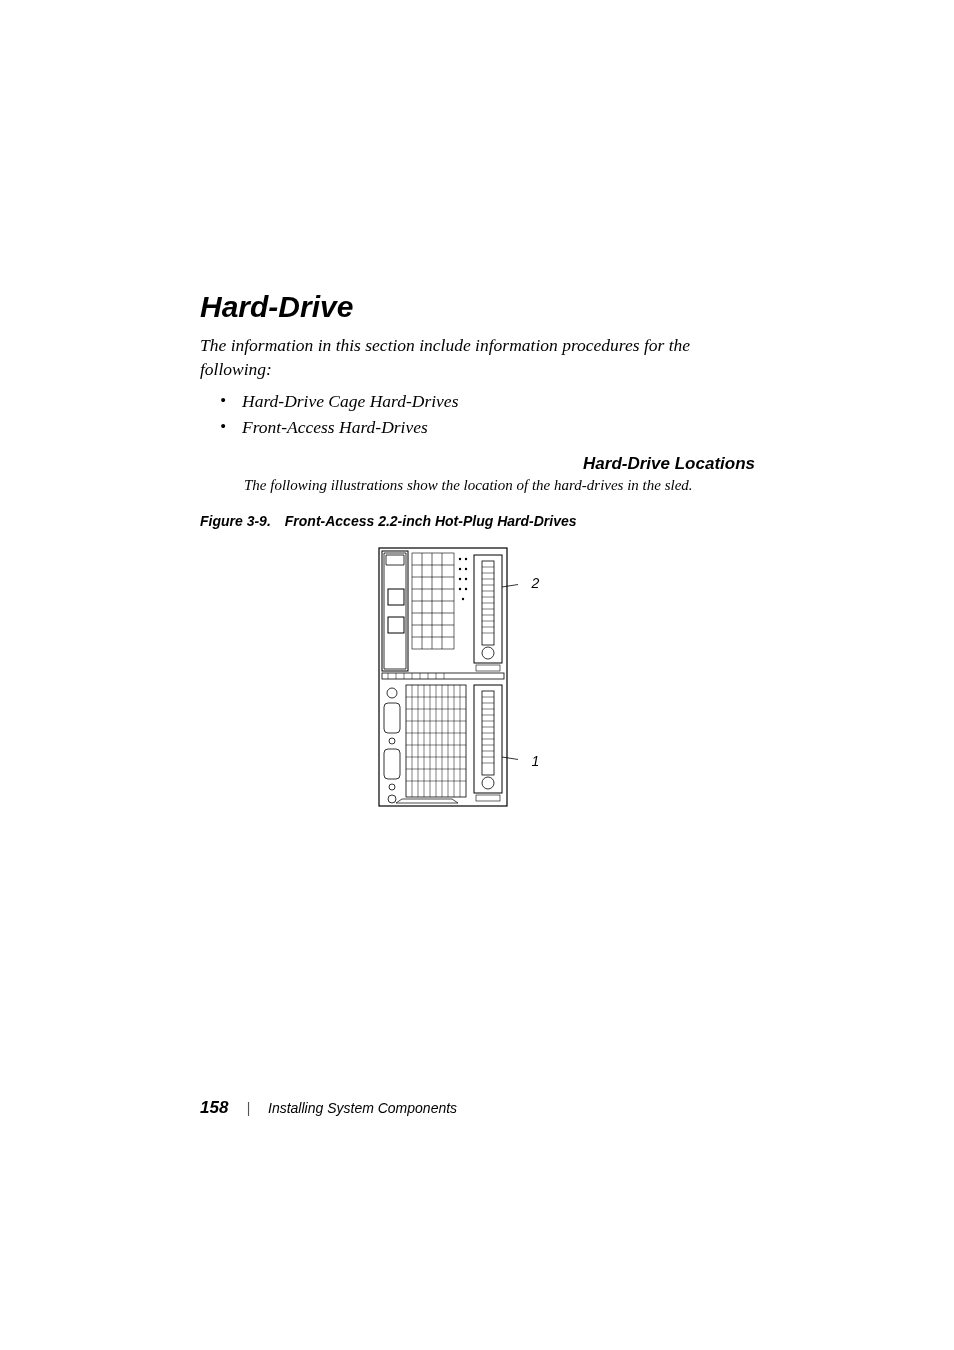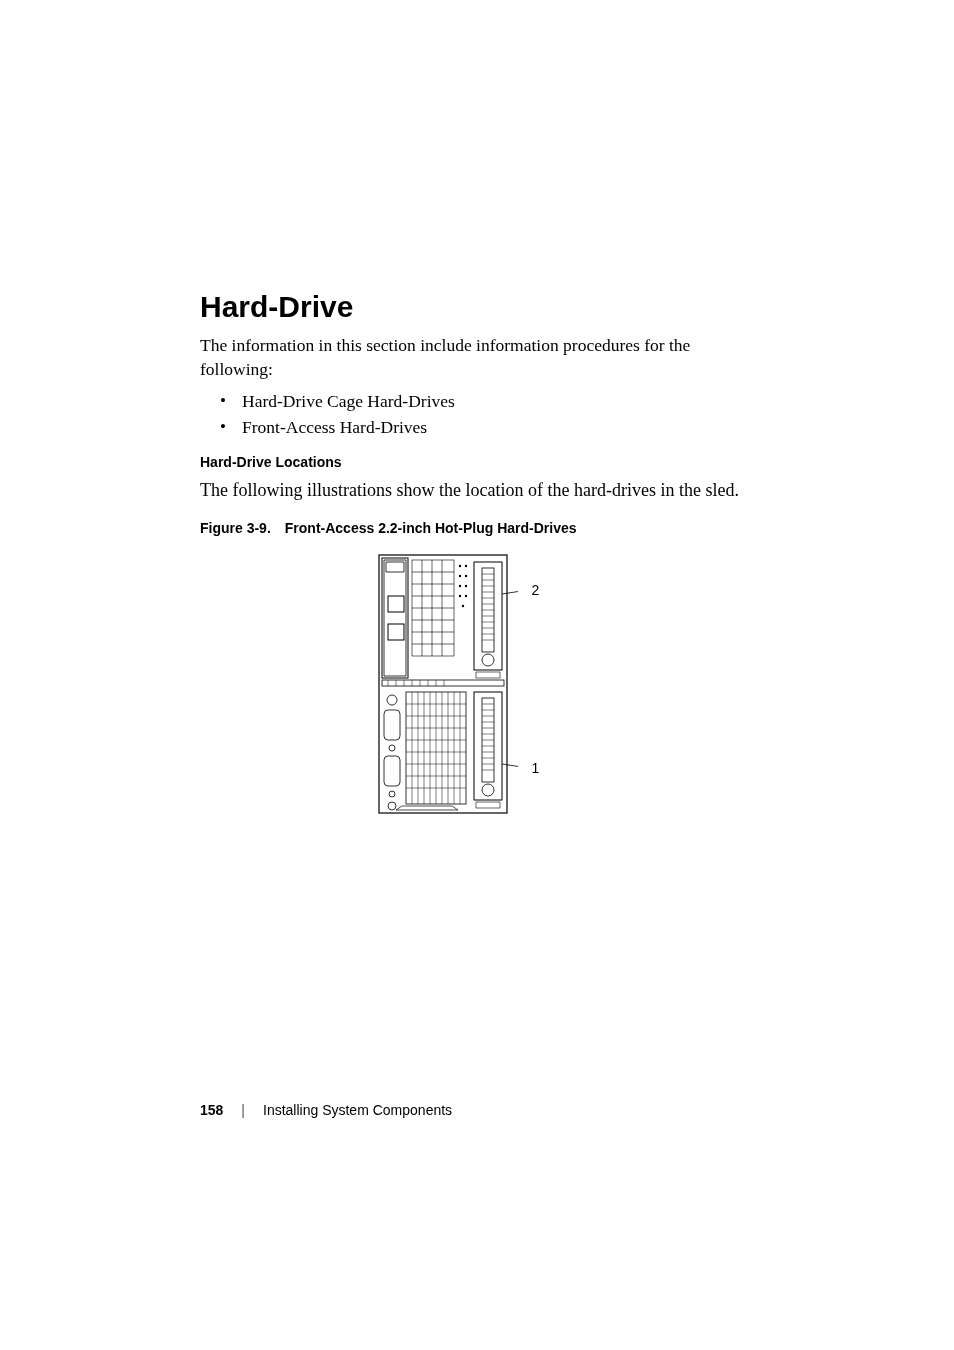--- a/index.html
+++ b/index.html
@@ -16,6 +16,7 @@
     width: 866px;
     height: 1350px;
     box-sizing: border-box;
+    font-style: italic;
   }
   .content {
     position: absolute;

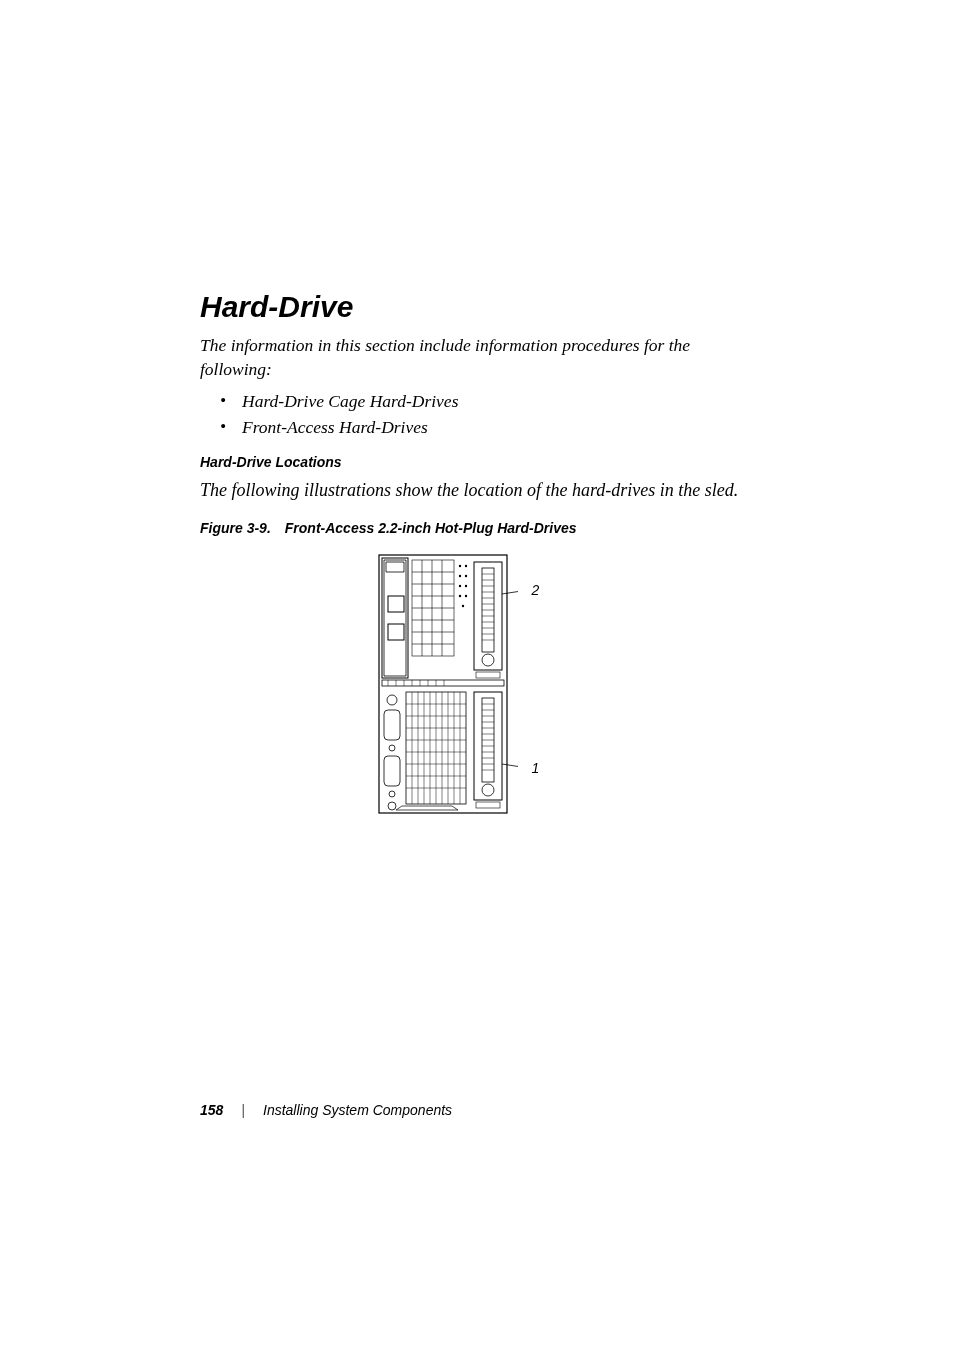--- a/index.html
+++ b/index.html
@@ -57,9 +57,10 @@
   .h2 {
     font-family: Arial, Helvetica, sans-serif;
     font-weight: 700;
-    font-size: 14px;
+    font-size: 17px;
     margin-top: 14px;
-    margin-bottom: 8px;
+    margin-bottom: 1px;
+    text-align: right;
   }
   .body {
     font-size: 18px;

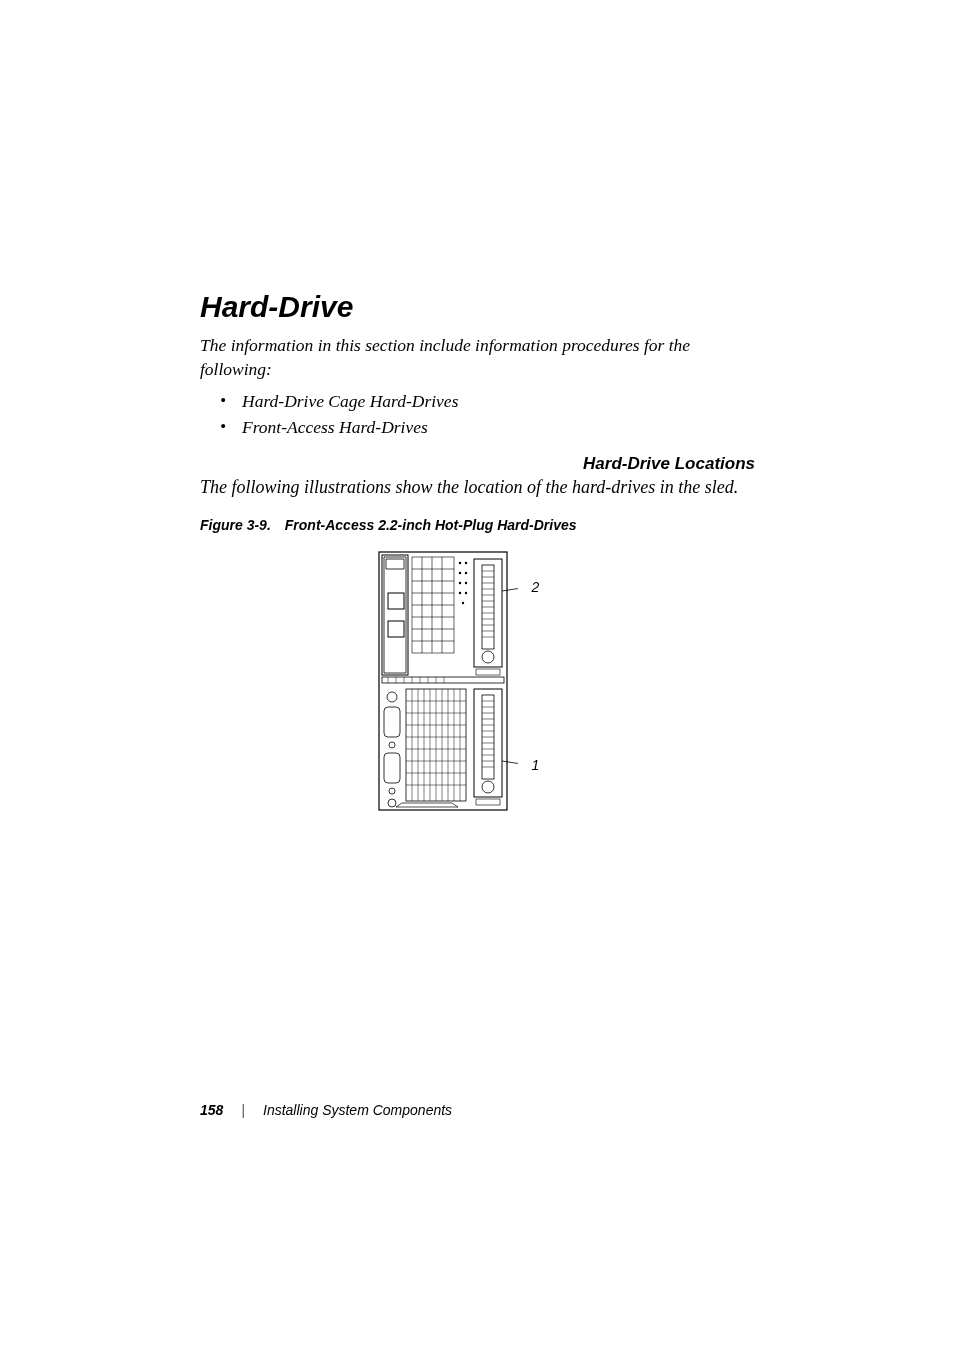--- a/index.html
+++ b/index.html
@@ -63,9 +63,10 @@
     text-align: right;
   }
   .body {
-    font-size: 18px;
+    font-size: 15px;
     line-height: 1.35;
     margin-bottom: 18px;
+    margin-left: 44px;
   }
   .fig-caption {
     font-family: Arial, Helvetica, sans-serif;

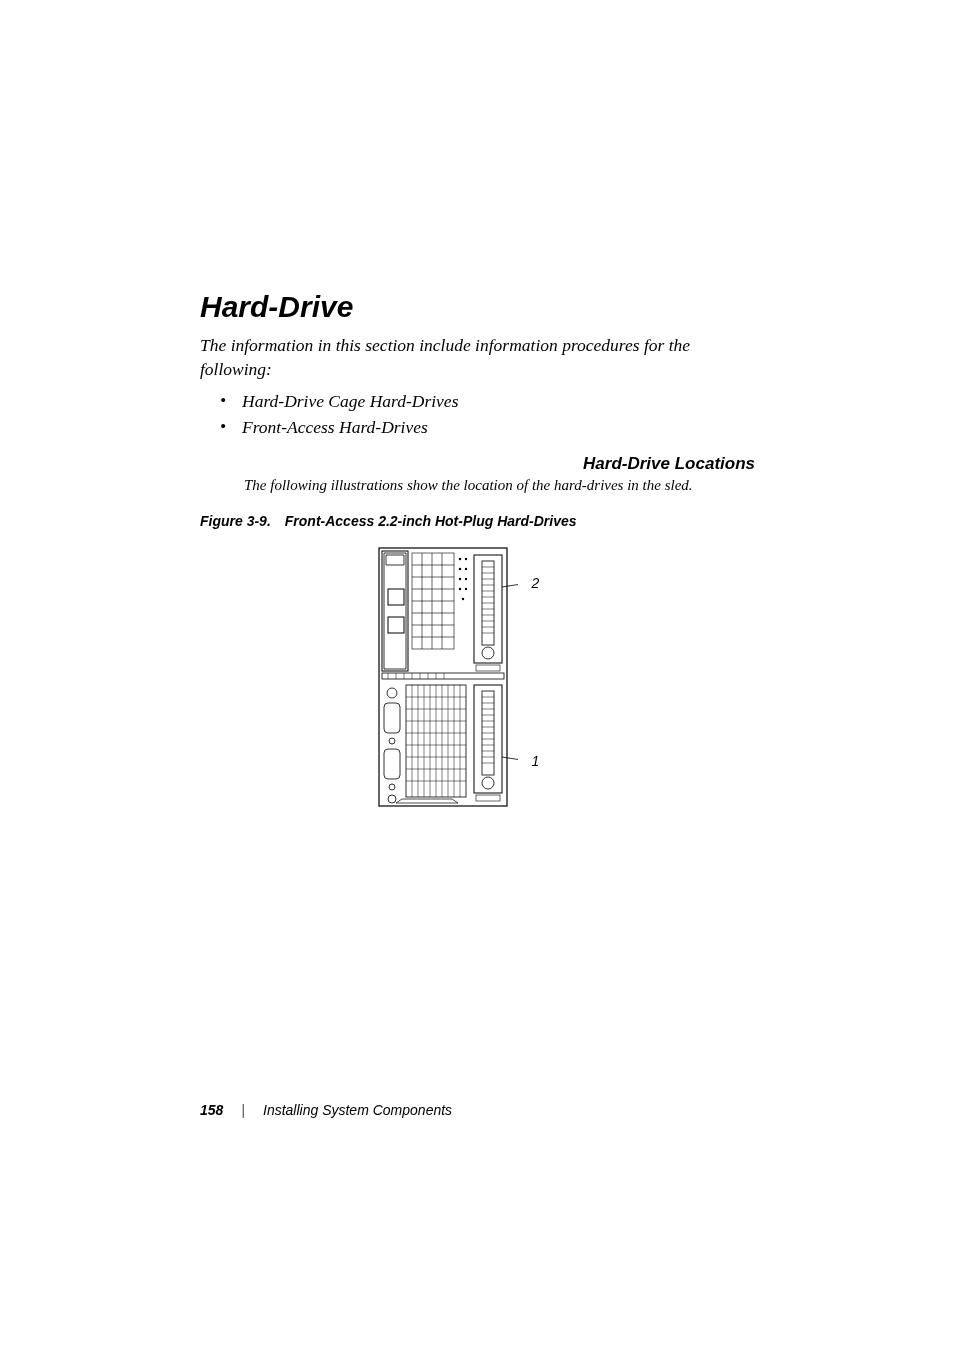--- a/index.html
+++ b/index.html
@@ -105,7 +105,7 @@
     align-items: center;
     gap: 18px;
   }
-  .footer .pnum { font-weight: 700; font-size: 14px; }
+  .footer .pnum { font-weight: 700; font-size: 17px; }
   .footer .sep { color: #555; font-size: 14px; font-weight: 400; }
   .footer .section { font-weight: 400; }
 </style>

